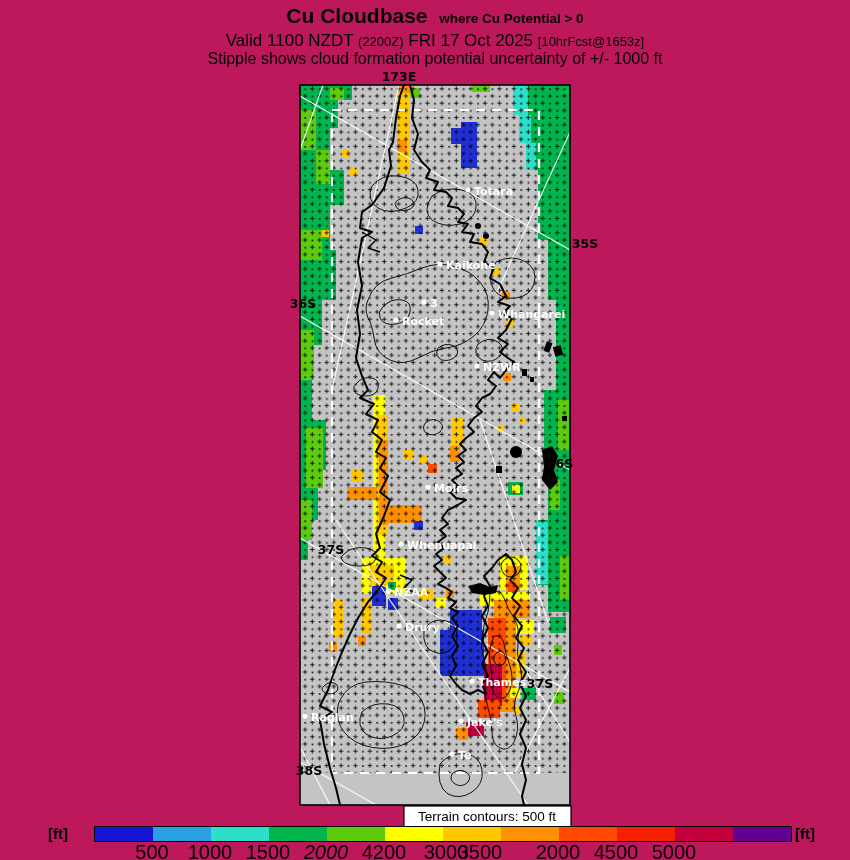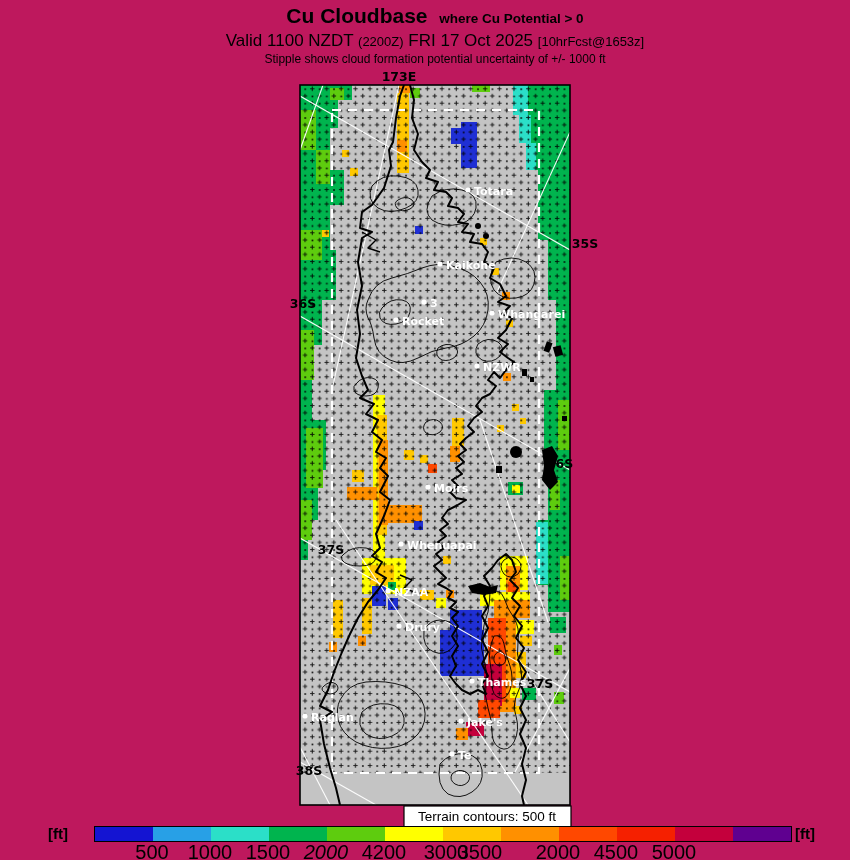--- a/index.html
+++ b/index.html
@@ -10,7 +10,7 @@
   .hdr .l1 .small{font-size:13.5px;font-weight:700;}
   .hdr .l2{font-size:17px;font-weight:400;line-height:20px;}
   .hdr .l2 .small{font-size:13px;}
-  .hdr .l3{font-size:12px;font-weight:400;line-height:14px;}
+  .hdr .l3{font-size:16px;font-weight:400;line-height:14px;}
   svg text{user-select:none;}
   .site-label{font-family:"DejaVu Sans","Liberation Sans",sans-serif;font-size:11px;font-weight:600;fill:#ffffff;}
   .site-dot{fill:#ffffff;}

